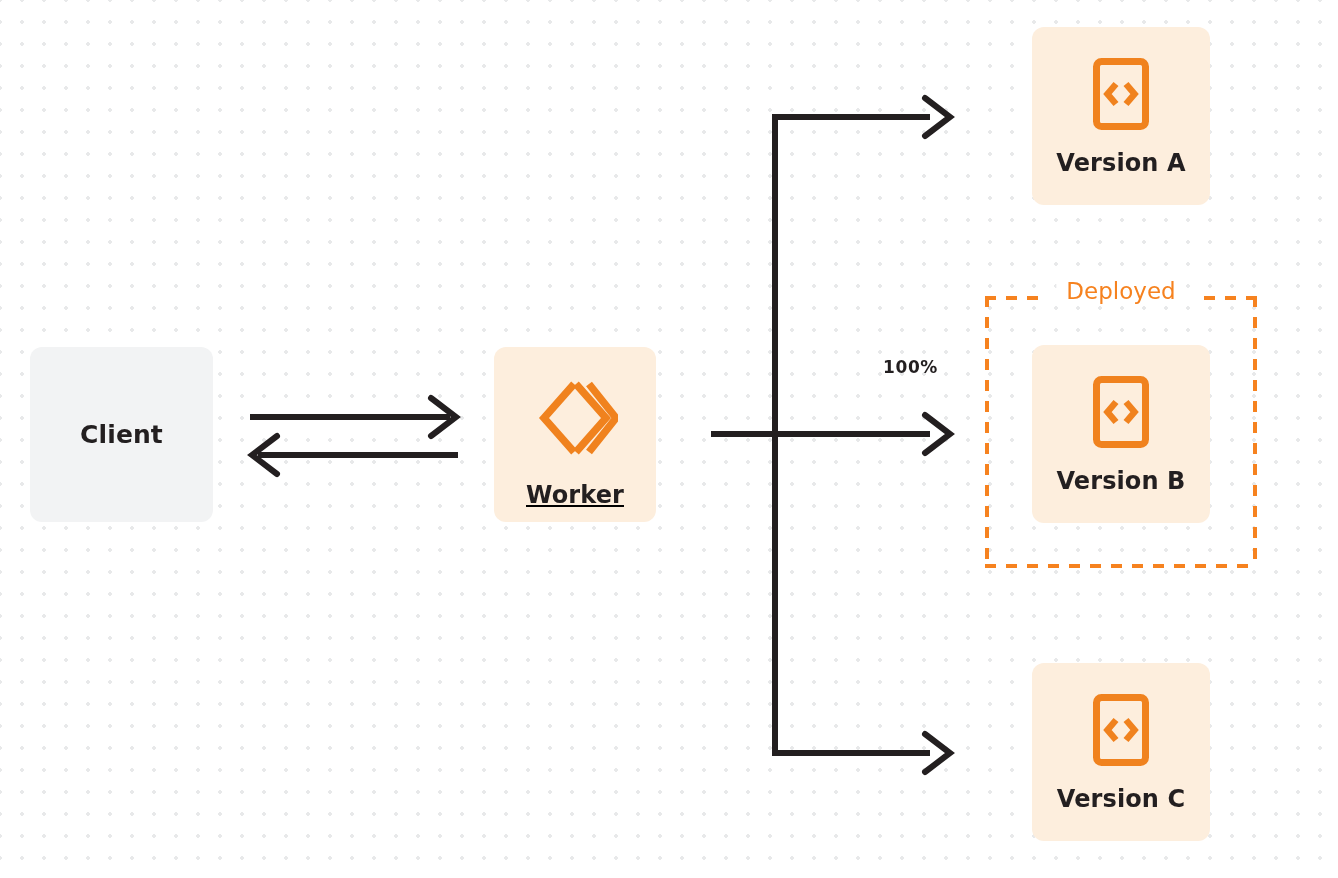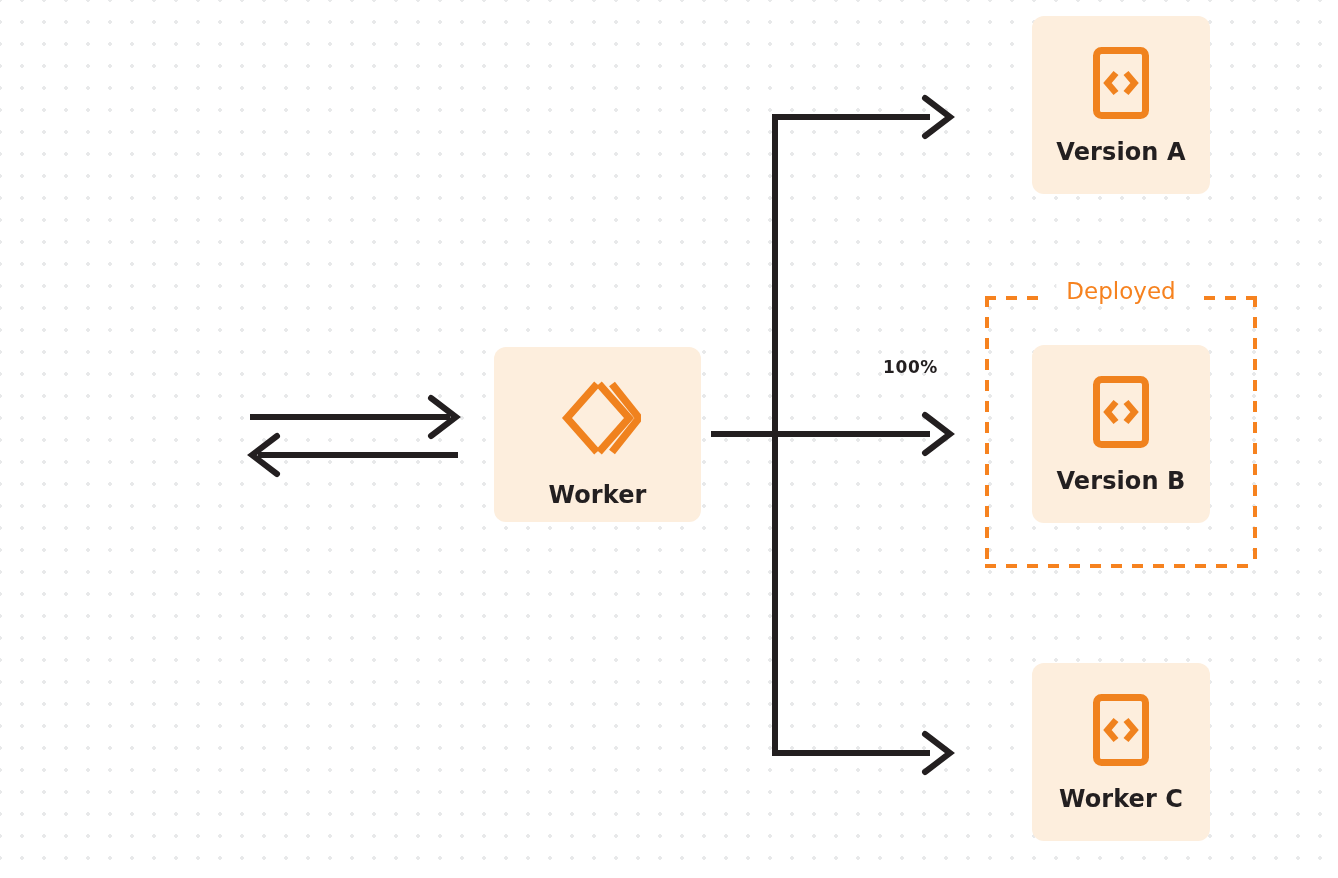--- a/index.html
+++ b/index.html
@@ -61,7 +61,7 @@
     background: #fdeedd;
     left: 1032px;
   }
-  .node-version.v-a { top: 16px; text-align: right; }
+  .node-version.v-a { top: 27px; text-align: right; }
   .node-version.v-b { top: 345px; }
   .node-version.v-c { top: 663px; }
 

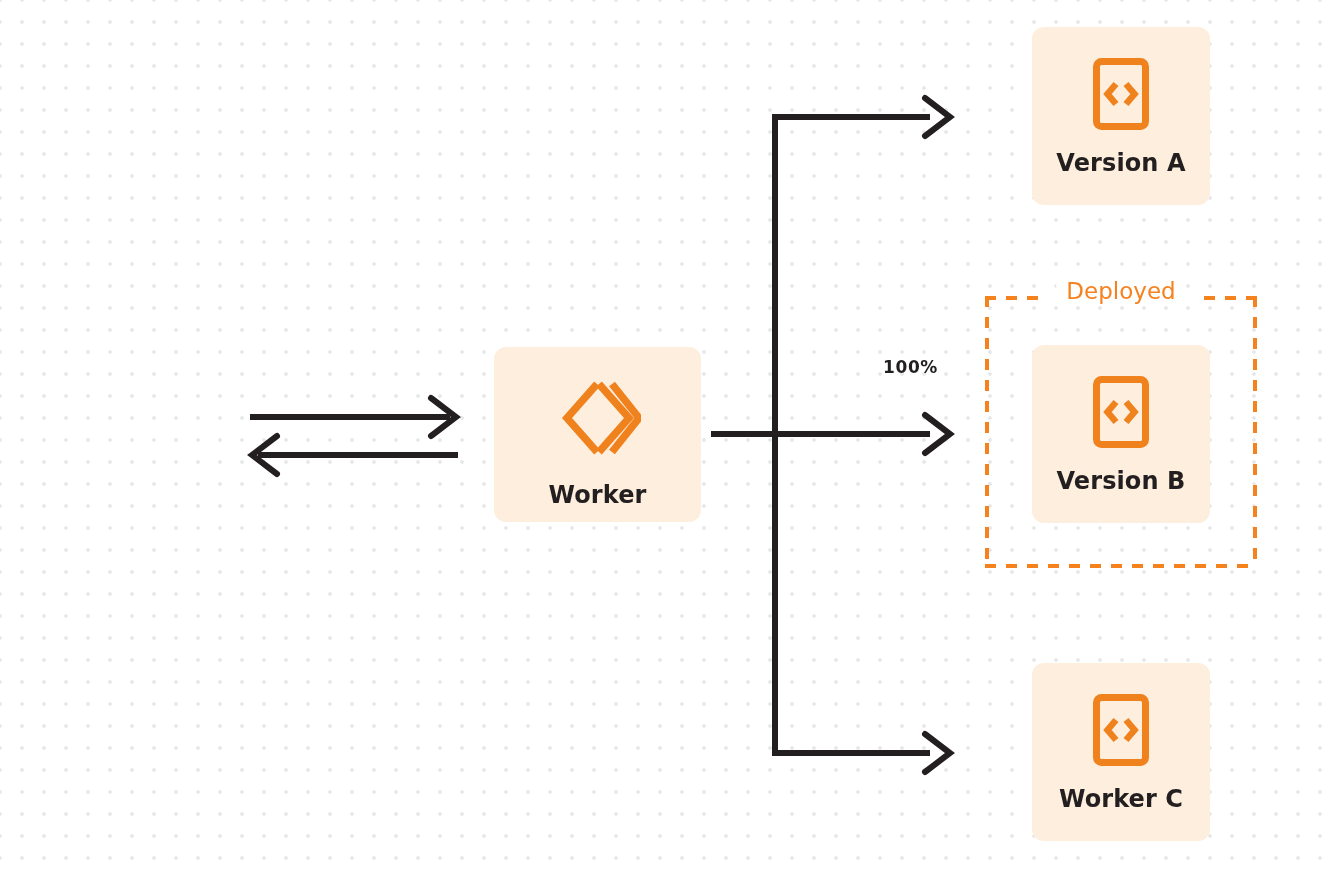--- a/index.html
+++ b/index.html
@@ -190,6 +190,9 @@
     <div>100%</div>
   </div>
 
+  <div class="node node-client">
+    <span class="node-label client-label">Client</span>
+  </div>
 
   <div class="node node-worker">
     <span class="icon-holder">

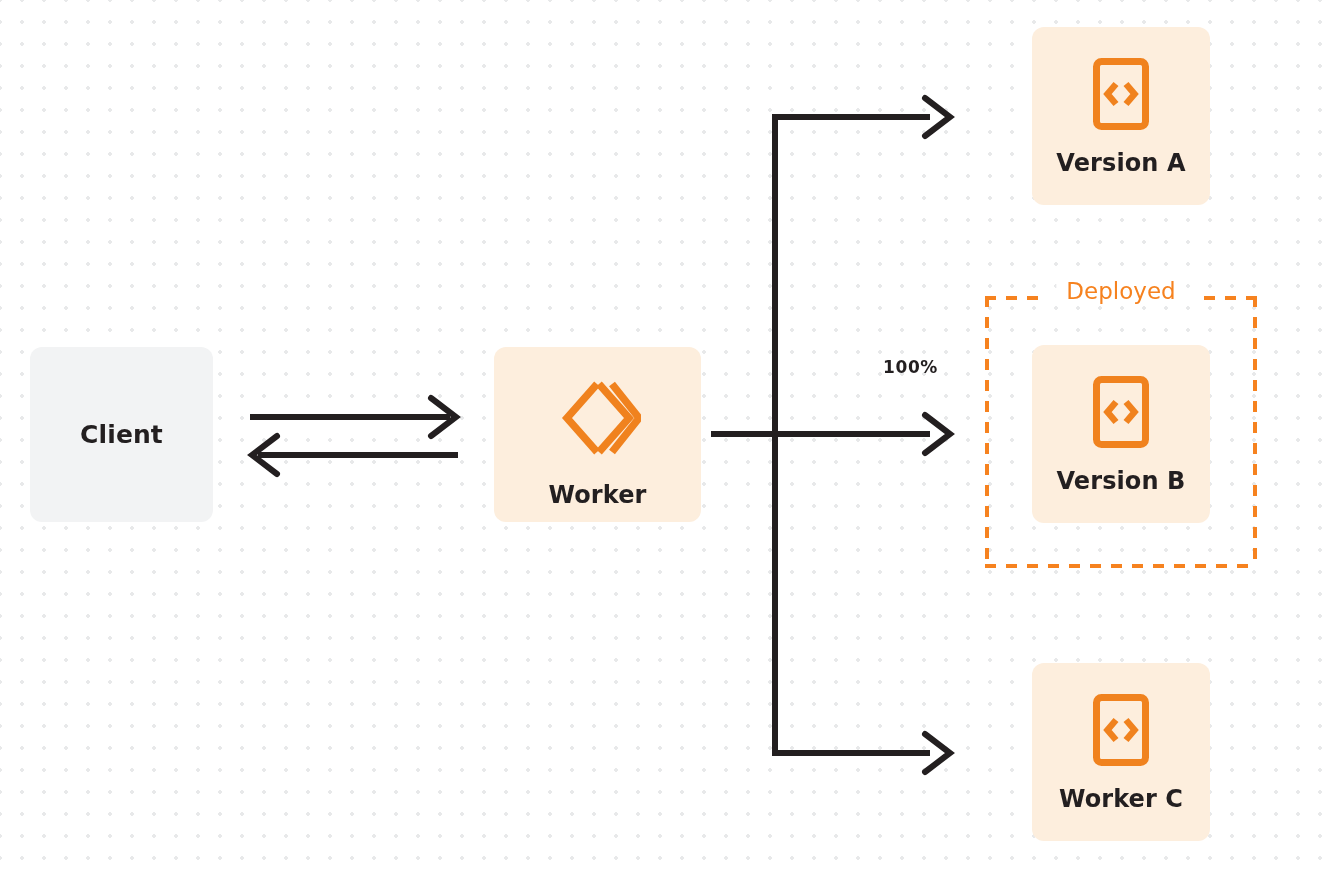--- a/index.html
+++ b/index.html
@@ -49,10 +49,11 @@
   .node-worker {
     left: 494px;
     top: 347px;
-    width: 207px;
+    width: 162px;
     height: 175px;
     background: #fdeedd;
     padding-top: 12px;
+    text-decoration: underline;
   }
 
   .node-version {

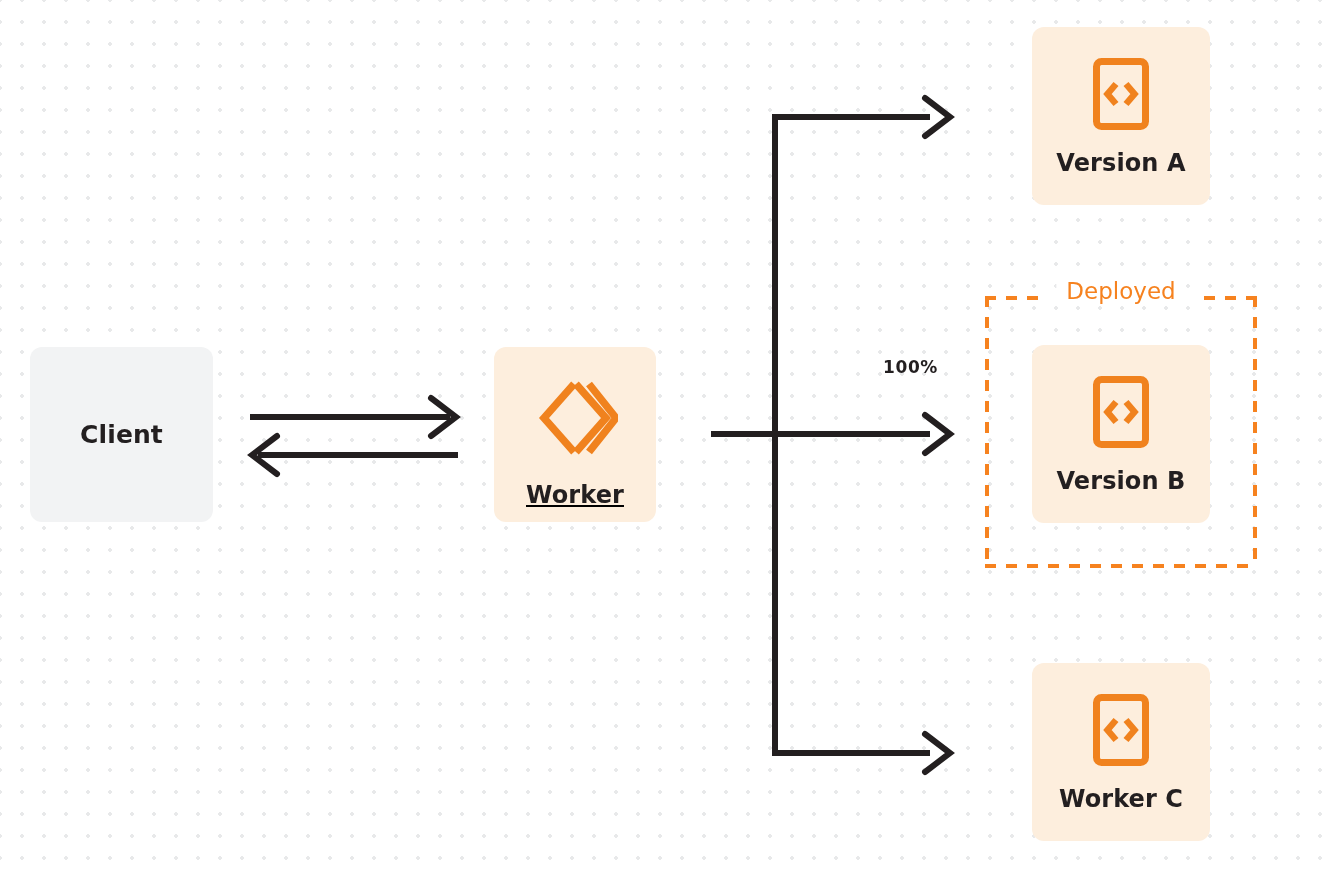--- a/index.html
+++ b/index.html
@@ -248,7 +248,7 @@
         <polyline points="34,27 42.5,37 34,47" fill="none" stroke="#f0821e" stroke-width="6.5" stroke-linecap="butt" stroke-linejoin="miter"></polyline>
       </svg>
     </span>
-    <span class="node-label version-label">Worker C</span>
+    <span class="node-label version-label">Version C</span>
   </div>
 
 </div>

